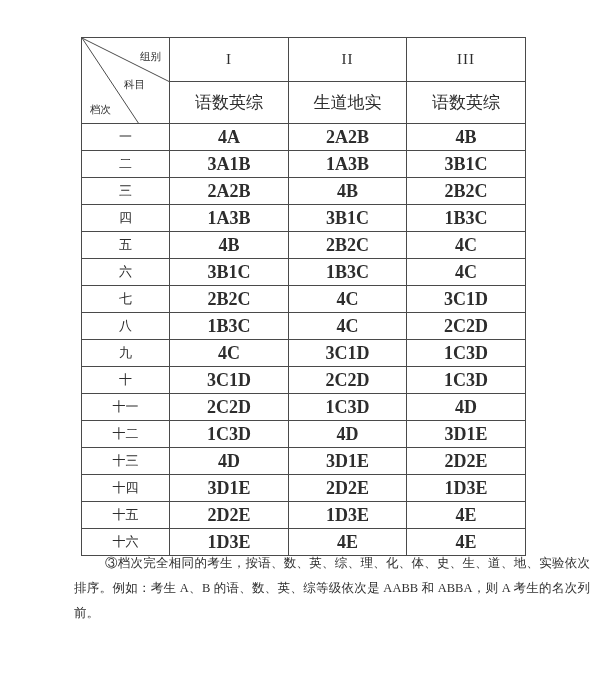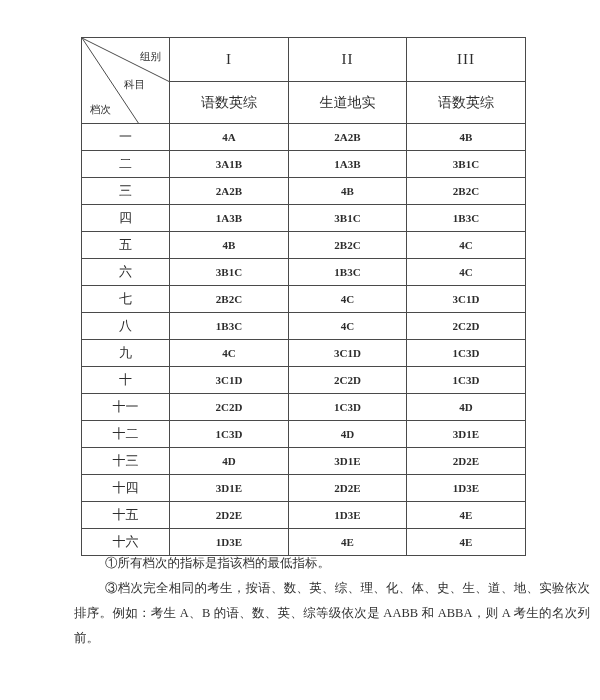--- a/index.html
+++ b/index.html
@@ -21,7 +21,7 @@
   .grade-table thead tr.row-subjects { height:42px; }
   .grade-table tbody tr { height:27px; }
   .group-head   { font-size:15px; font-weight:bold; letter-spacing:1px; }
-  .subject-head { font-size:14px; }
+  .subject-head { font-size:17px; }
   td.tier { font-size:13px; }
   td.val  { font-size:11px; font-weight:bold; font-family:"Liberation Serif","DejaVu Serif",serif; }
   

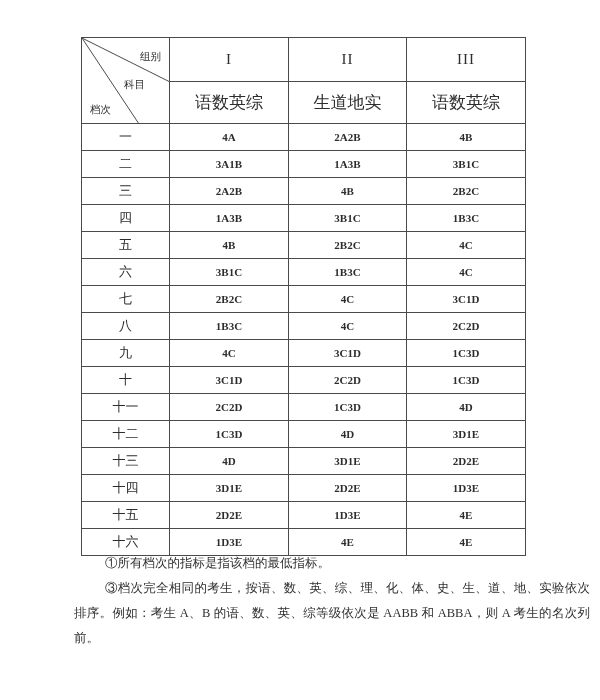--- a/index.html
+++ b/index.html
@@ -23,7 +23,7 @@
   .group-head   { font-size:15px; font-weight:bold; letter-spacing:1px; }
   .subject-head { font-size:17px; }
   td.tier { font-size:13px; }
-  td.val  { font-size:11px; font-weight:bold; font-family:"Liberation Serif","DejaVu Serif",serif; }
+  td.val  { font-size:18px; font-weight:bold; font-family:"Liberation Serif","DejaVu Serif",serif; }
   
   td.corner-cell { position:relative; padding:0; }
   .corner-cell svg { position:absolute; left:0; top:0; width:100%; height:100%; display:block; }

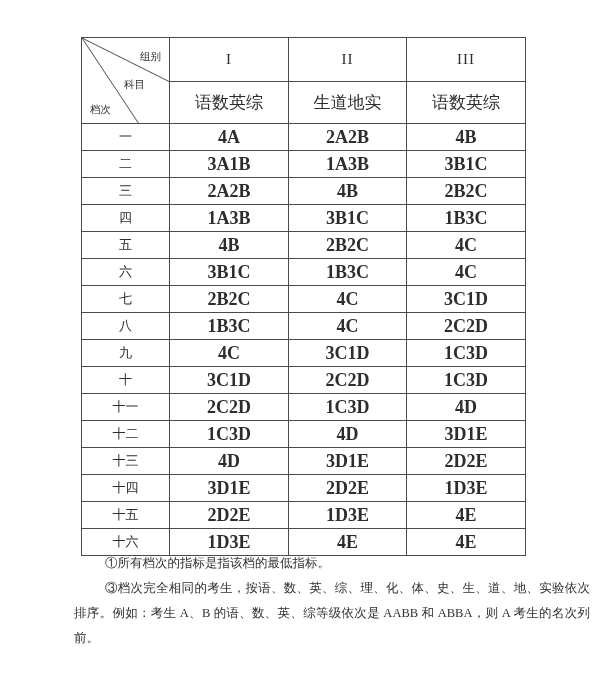--- a/index.html
+++ b/index.html
@@ -173,7 +173,6 @@
   </table>
 
   <div class="notes">
-    <p>①所有档次的指标是指该档的最低指标。</p>
     <p class="justified">③档次完全相同的考生，按语、数、英、综、理、化、体、史、生、道、地、实验依次排序。例如：考生 A、B 的语、数、英、综等级依次是 AABB 和 ABBA，则 A 考生的名次列前。</p>
 
   </div>

